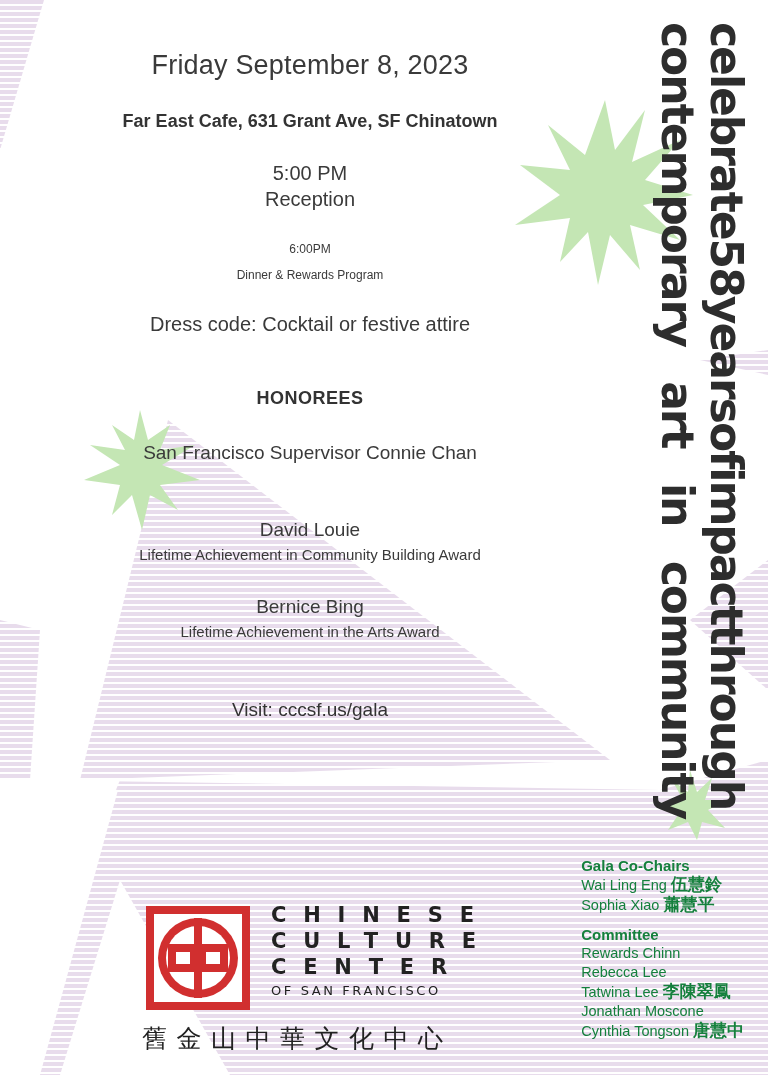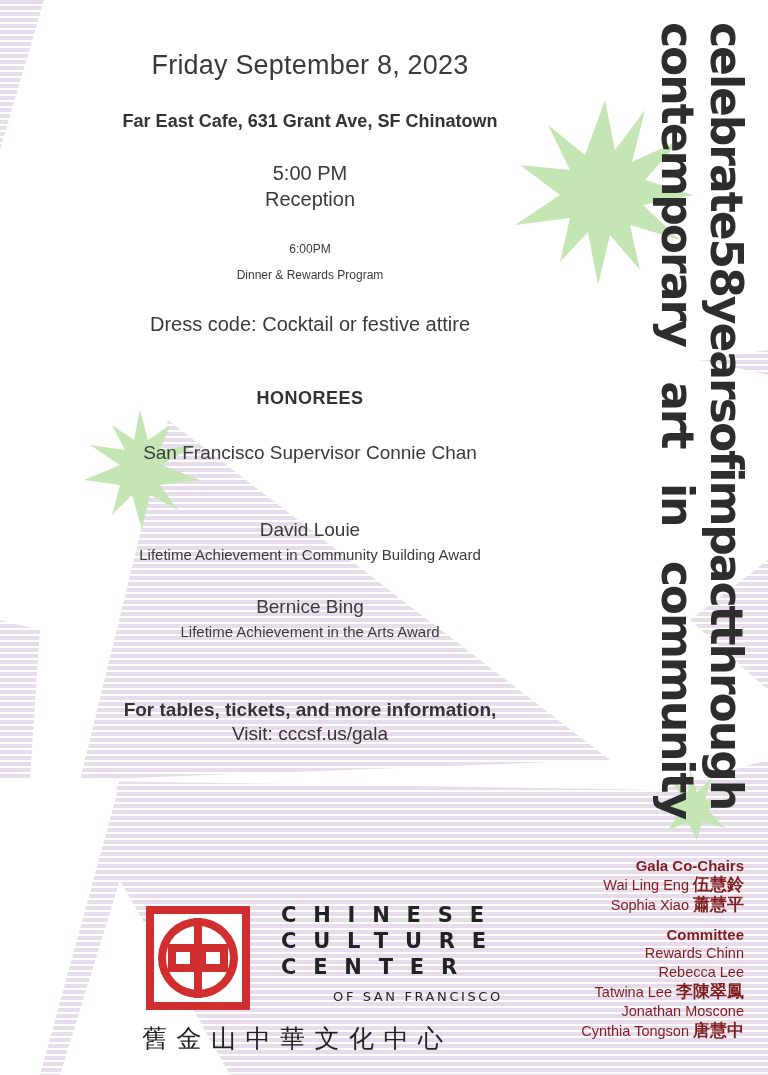--- a/index.html
+++ b/index.html
@@ -85,7 +85,6 @@
 </div>
 
 <div class="center-col info">
-  <span class="b">For tables, tickets, and more information,</span>
   <span>Visit: cccsf.us/gala</span>
 </div>
 

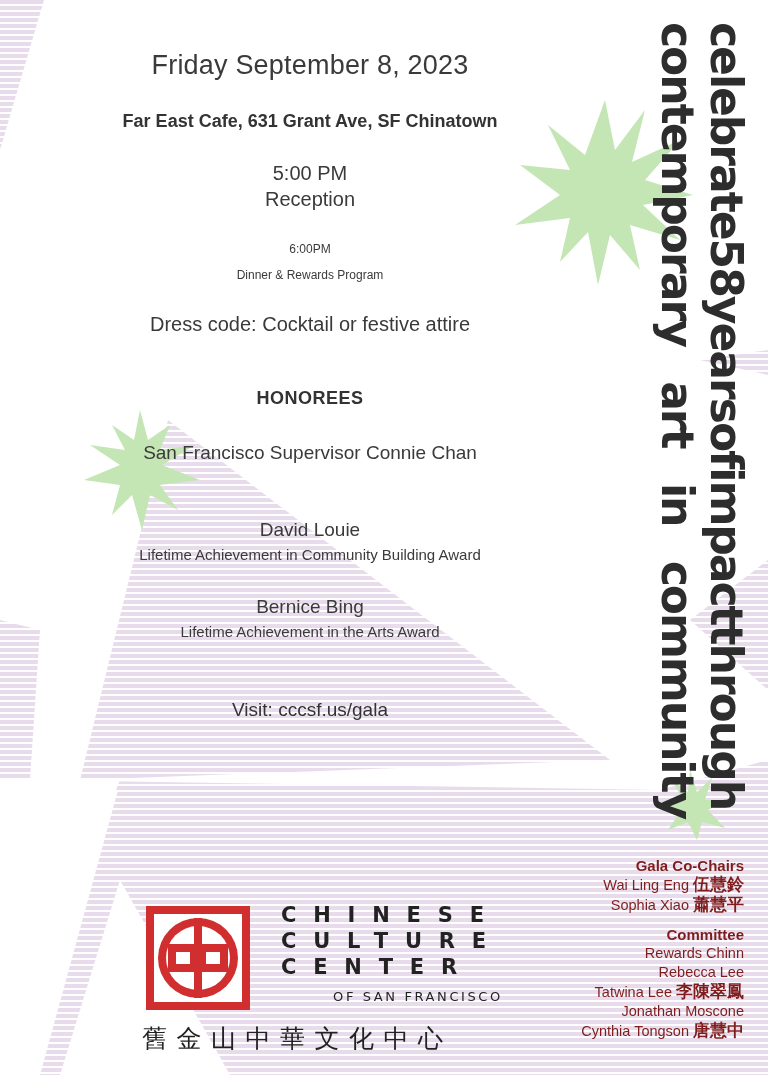--- a/index.html
+++ b/index.html
@@ -20,7 +20,7 @@
   .vert { position:absolute; font-family:"DejaVu Sans", sans-serif; font-weight:bold; color:#2d2d2d; white-space:nowrap; transform-origin:left top; transform:rotate(90deg); letter-spacing:-2px; }
   .v1 { left:752px; top:22px; font-size:44px; }
   .v2 { left:703px; top:22px; font-size:44px; word-spacing:22px; }
-  .committee { position:absolute; right:24px; top:856px; text-align:right; font-size:14.5px; color:#7f1d1d; line-height:19px; }
+  .committee { position:absolute; right:24px; top:856px; text-align:left; font-size:14.5px; color:#15803d; line-height:19px; }
   .committee .head { font-weight:bold; display:block; font-size:15px; }
   .committee .gap { height:10px; display:block; }
   .committee .zh { font-weight:bold; font-size:17px; }

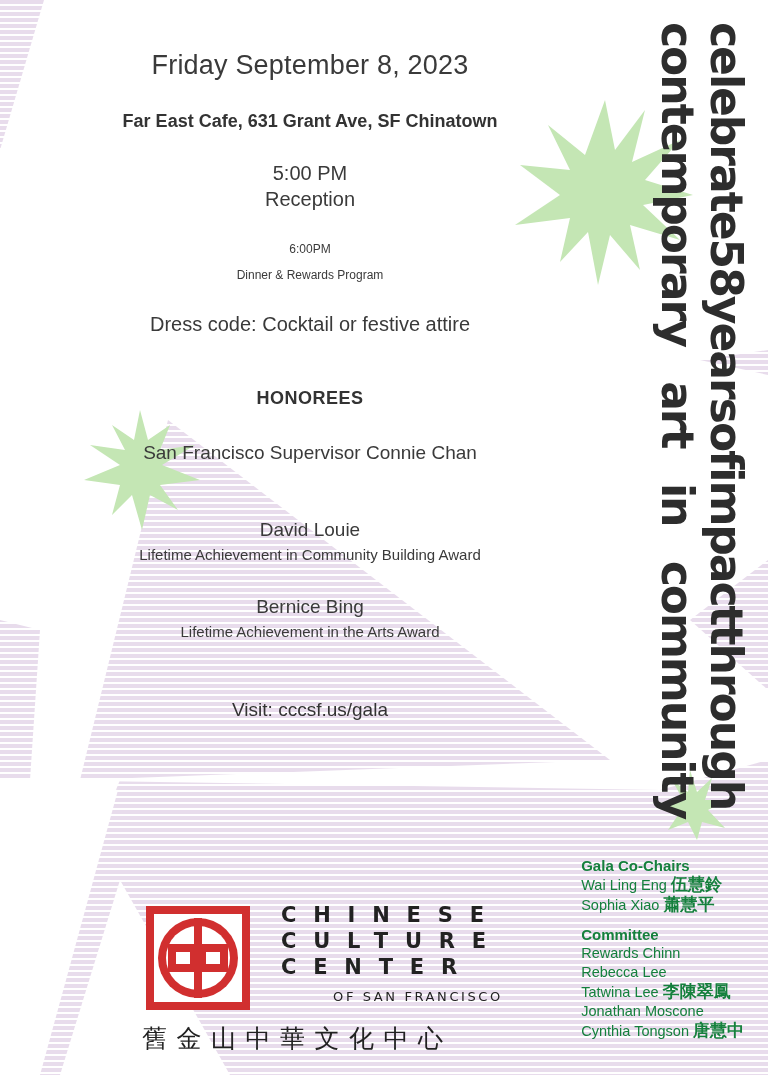--- a/index.html
+++ b/index.html
@@ -25,7 +25,7 @@
   .committee .gap { height:10px; display:block; }
   .committee .zh { font-weight:bold; font-size:17px; }
   .logo { position:absolute; left:146px; top:906px; width:104px; height:104px; }
-  .logo-text { position:absolute; left:281px; top:902px; font-family:"DejaVu Sans", sans-serif; color:#222; }
+  .logo-text { position:absolute; left:271px; top:902px; font-family:"DejaVu Sans", sans-serif; color:#222; }
   .logo-text .big { display:block; font-size:21px; letter-spacing:16.8px; line-height:26px; font-weight:bold; }
   .logo-text .small { display:block; font-size:13px; letter-spacing:2.6px; line-height:18px; margin-top:8px;text-align:right; }
   .logo-zh { position:absolute; left:142px; top:1022px; font-size:25px; letter-spacing:9.5px; color:#222; }

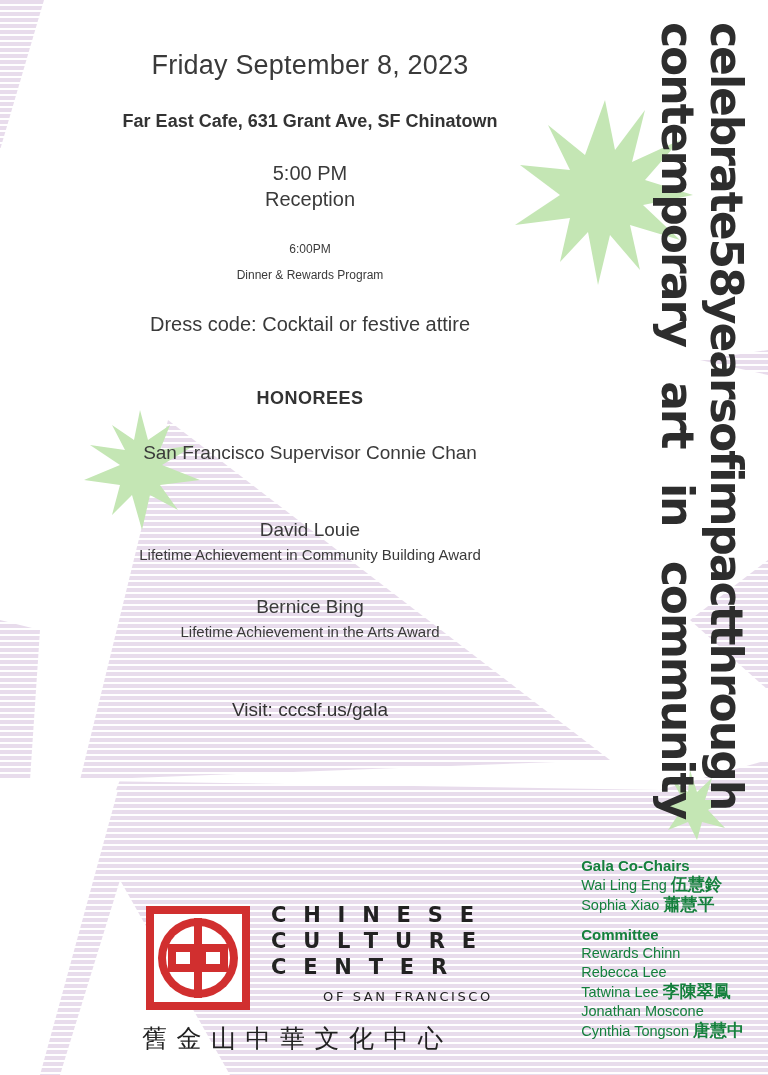--- a/index.html
+++ b/index.html
@@ -27,7 +27,7 @@
   .logo { position:absolute; left:146px; top:906px; width:104px; height:104px; }
   .logo-text { position:absolute; left:271px; top:902px; font-family:"DejaVu Sans", sans-serif; color:#222; }
   .logo-text .big { display:block; font-size:21px; letter-spacing:16.8px; line-height:26px; font-weight:bold; }
-  .logo-text .small { display:block; font-size:13px; letter-spacing:2.6px; line-height:18px; margin-top:8px;text-align:right; }
+  .logo-text .small { display:block; font-size:13px; letter-spacing:2.6px; line-height:18px; margin-top:2px; }
   .logo-zh { position:absolute; left:142px; top:1022px; font-size:25px; letter-spacing:9.5px; color:#222; }
 </style>
 </head>

